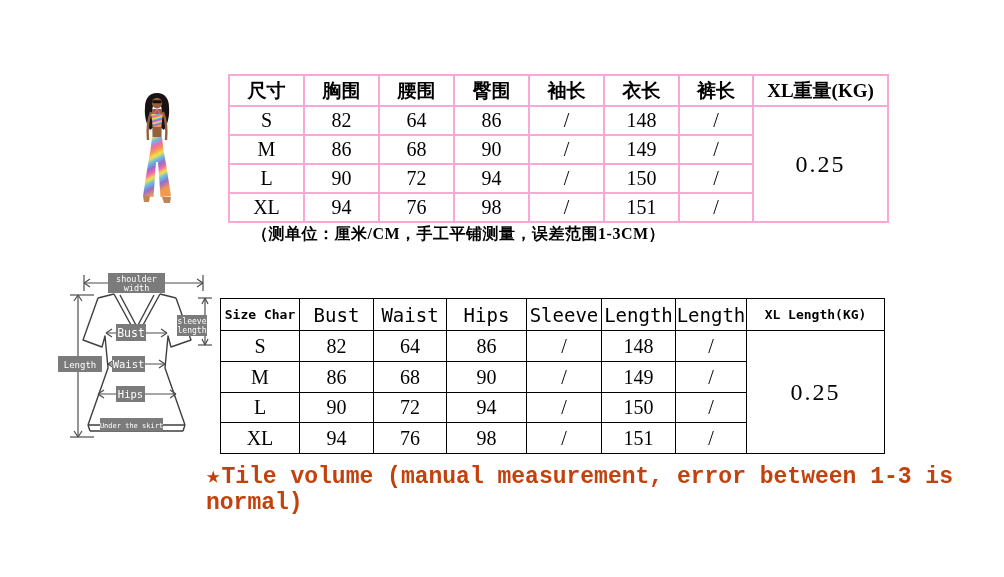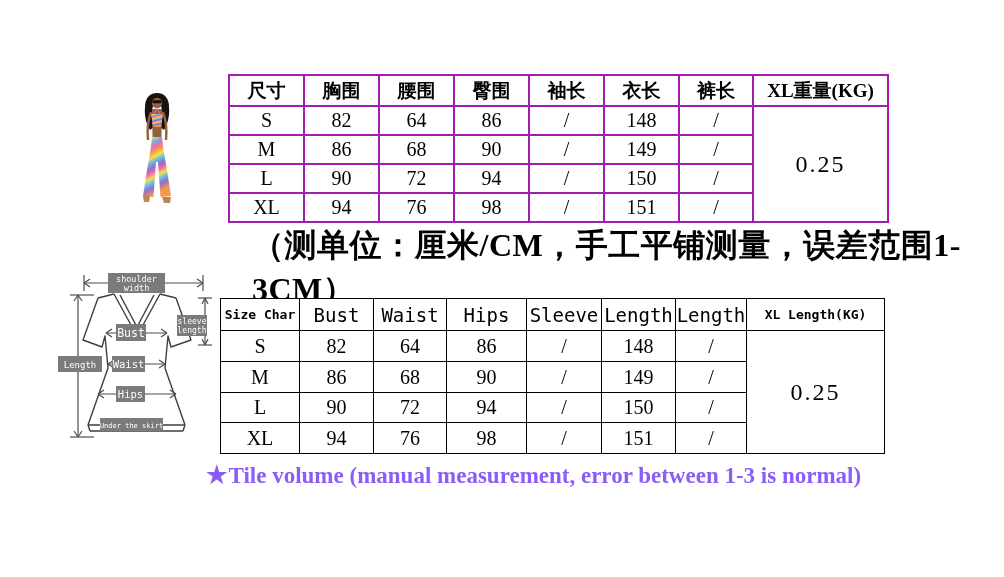--- a/index.html
+++ b/index.html
@@ -11,7 +11,7 @@
   .tbl td { text-align:center; vertical-align:middle; padding:0; white-space:nowrap; overflow:visible; }
   
   .tbl-cn { left:228px; top:74px; width:659px; }
-  .tbl-cn td { border:2px solid #a21caf; font-size:20px;margin-left:21px; }
+  .tbl-cn td { border:2px solid #f9a8d4; font-size:20px;margin-left:21px; }
   .tbl-cn td.hd { font-weight:bold; font-size:19px; }
   .tbl-cn td.wt { font-size:24px; letter-spacing:2px; }
   

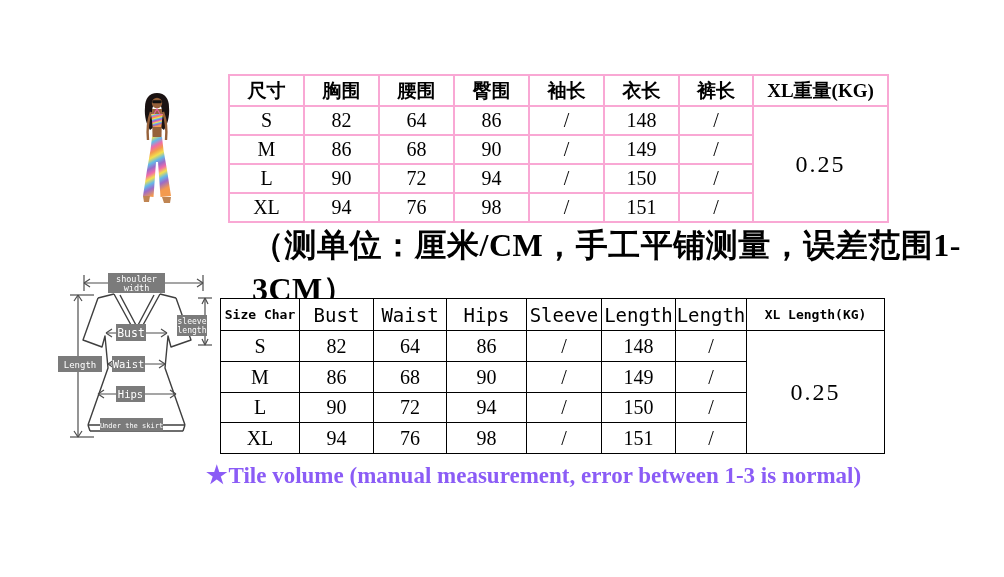--- a/index.html
+++ b/index.html
@@ -22,7 +22,7 @@
   .tbl-en td.wt { font-size:24px; letter-spacing:2px; }
   
   .note-cn {
-    position:absolute; left:252px; top:224px; font-weight:bold; font-size:32px;
+    position:absolute; left:252px; top:224px; font-weight:bold; font-size:16px;
     color:#000; letter-spacing:0.5px;
   }
   .note-en {

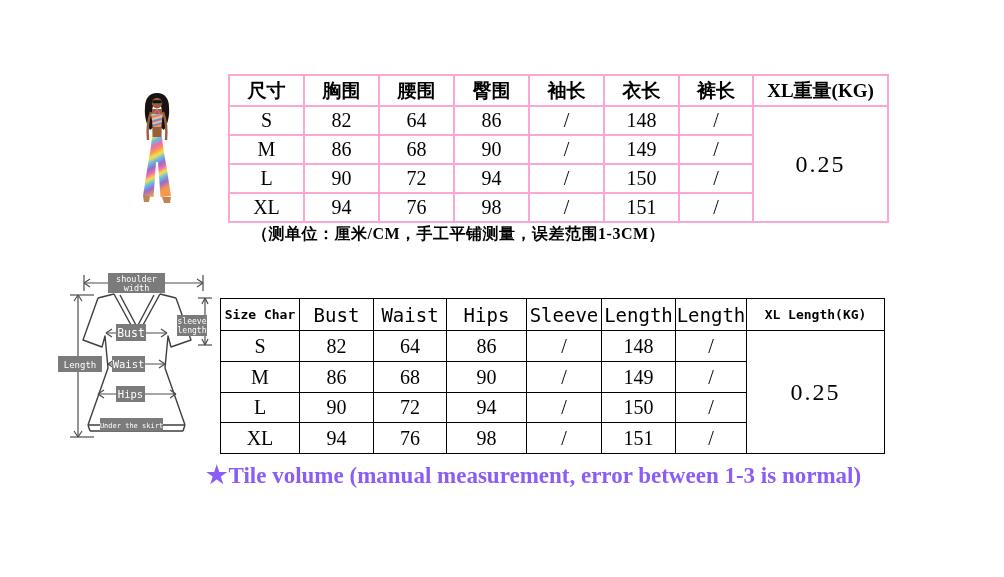--- a/index.html
+++ b/index.html
@@ -26,8 +26,8 @@
     color:#000; letter-spacing:0.5px;
   }
   .note-en {
-    position:absolute; left:206px; top:461px; font-family:Liberation Serif, serif;
-    font-weight:bold; font-size:23px; color:#8b5cf6;
+    position:absolute; left:206px; top:461px; font-family:Liberation Mono, monospace;
+    font-weight:bold; font-size:23px; color:#c2410c;
   }
   .note-en .star { font-size:24px; margin-right:1px; }
   

